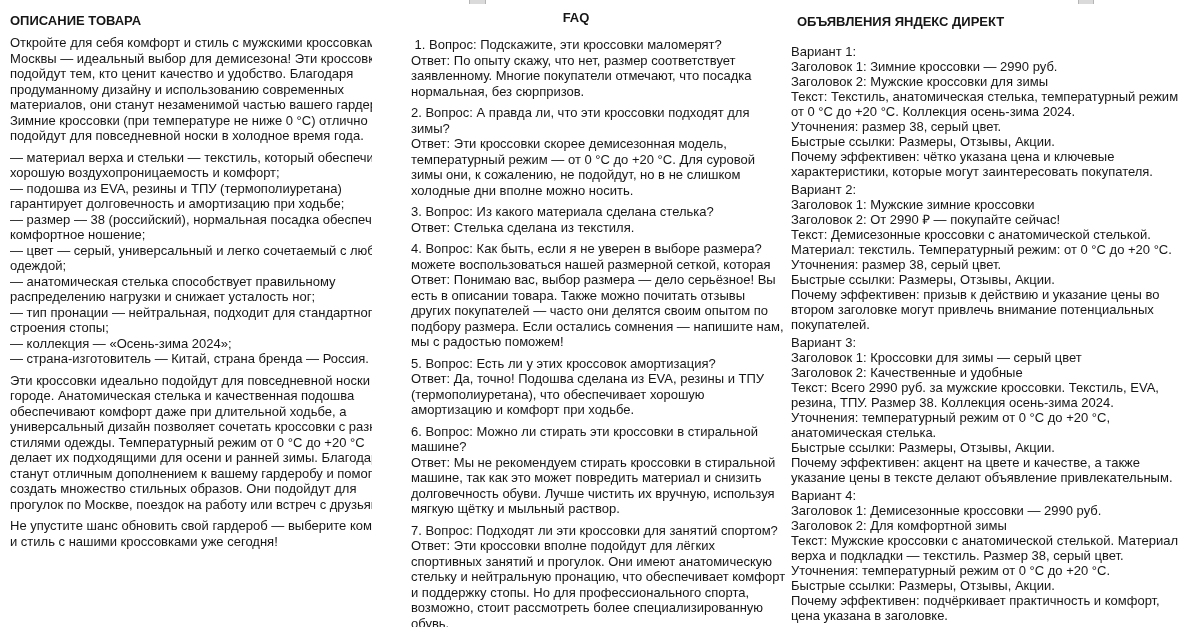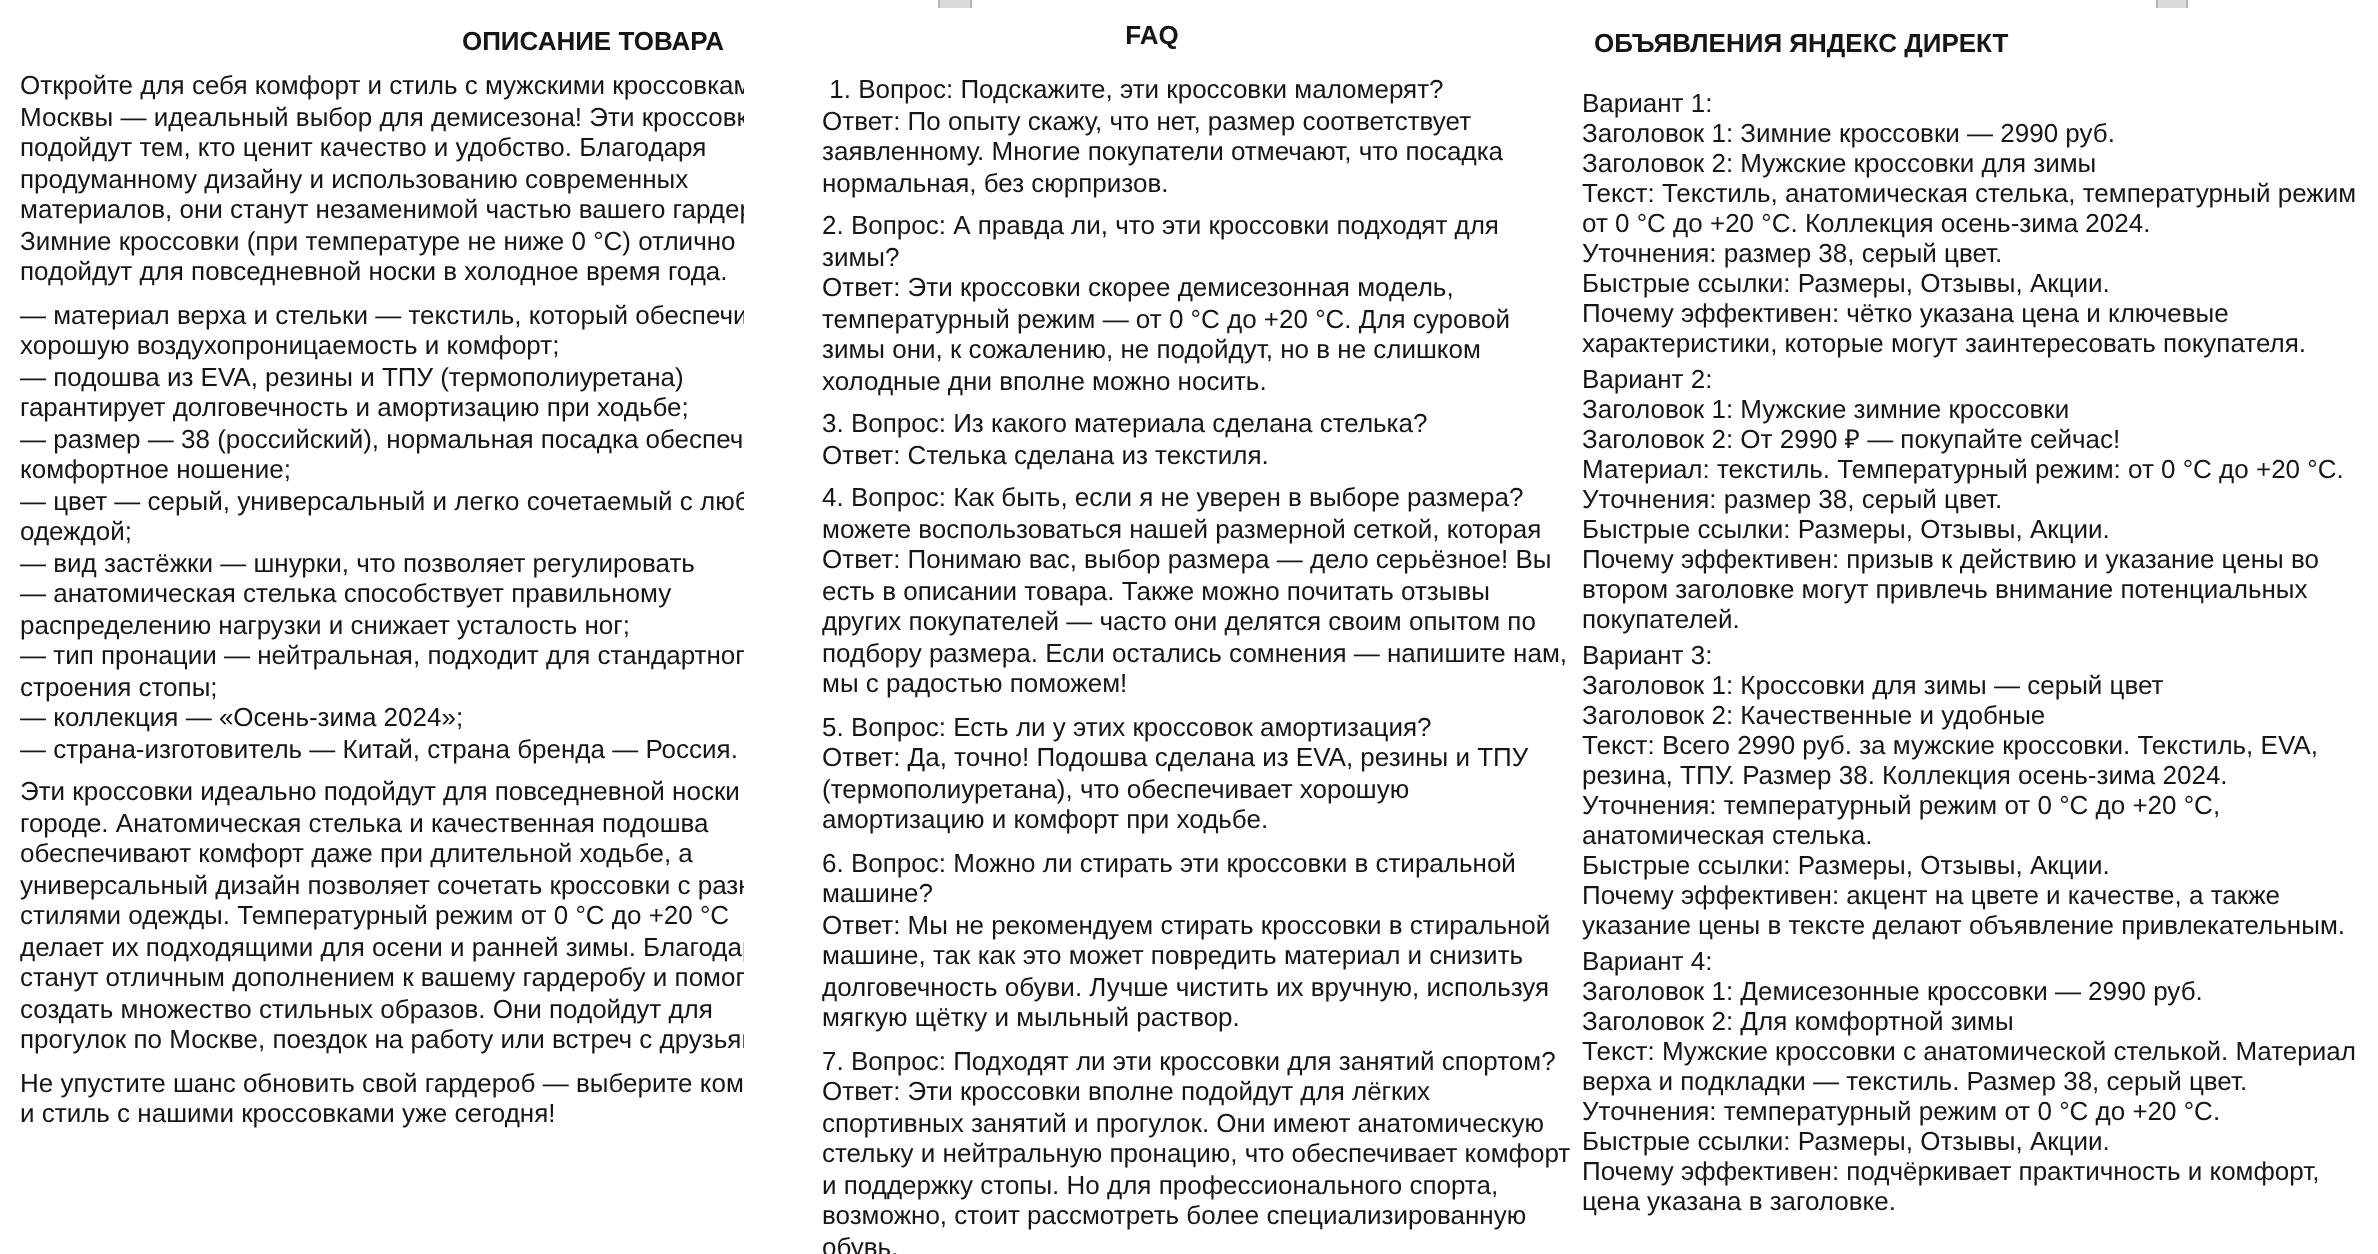--- a/index.html
+++ b/index.html
@@ -16,7 +16,7 @@
   .block{margin:0 0 6px 0;}
   .line{white-space:pre;}
   
-  #col1-title{left:0;top:13px;width:362px;text-align:right;}
+  #col1-title{left:10px;top:13px;width:362px;text-align:left;}
   #col1-body{left:10px;top:35px;width:362px;overflow:hidden;}
   #col1-body .line{line-height:15.5px;}
   

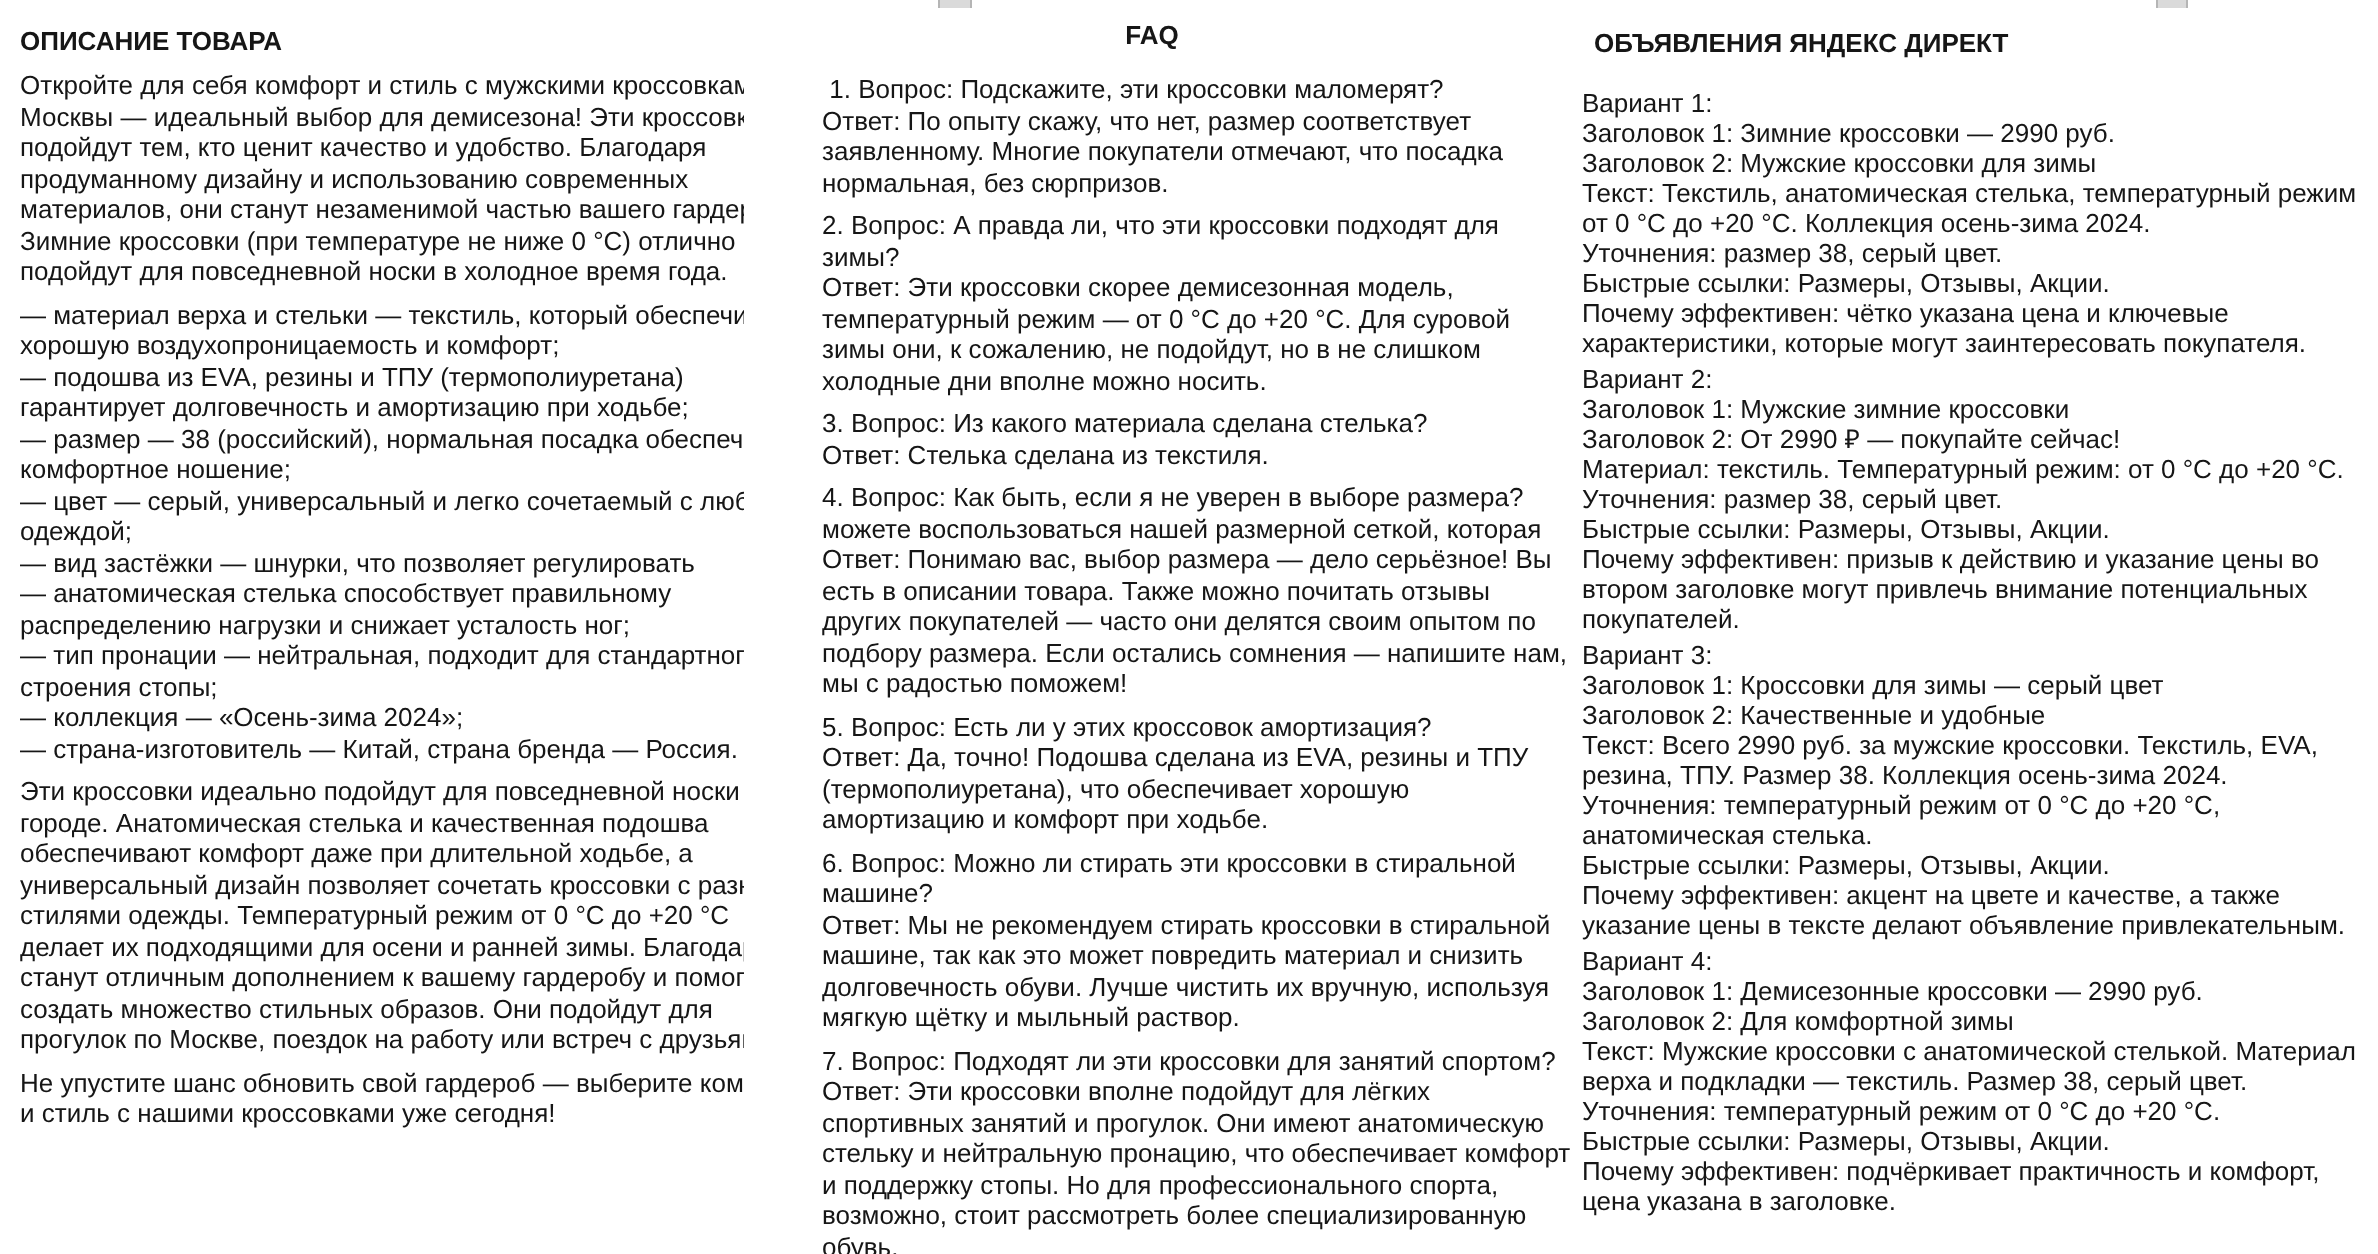--- a/index.html
+++ b/index.html
@@ -156,6 +156,7 @@
       <div class="line">Вариант 2:</div>
       <div class="line">Заголовок 1: Мужские зимние кроссовки</div>
       <div class="line">Заголовок 2: От 2990 ₽ — покупайте сейчас!</div>
+      <div class="line">Текст: Демисезонные кроссовки с анатомической стелькой.</div>
       <div class="line">Материал: текстиль. Температурный режим: от 0 °C до +20 °C.</div>
       <div class="line">Уточнения: размер 38, серый цвет.</div>
       <div class="line">Быстрые ссылки: Размеры, Отзывы, Акции.</div>

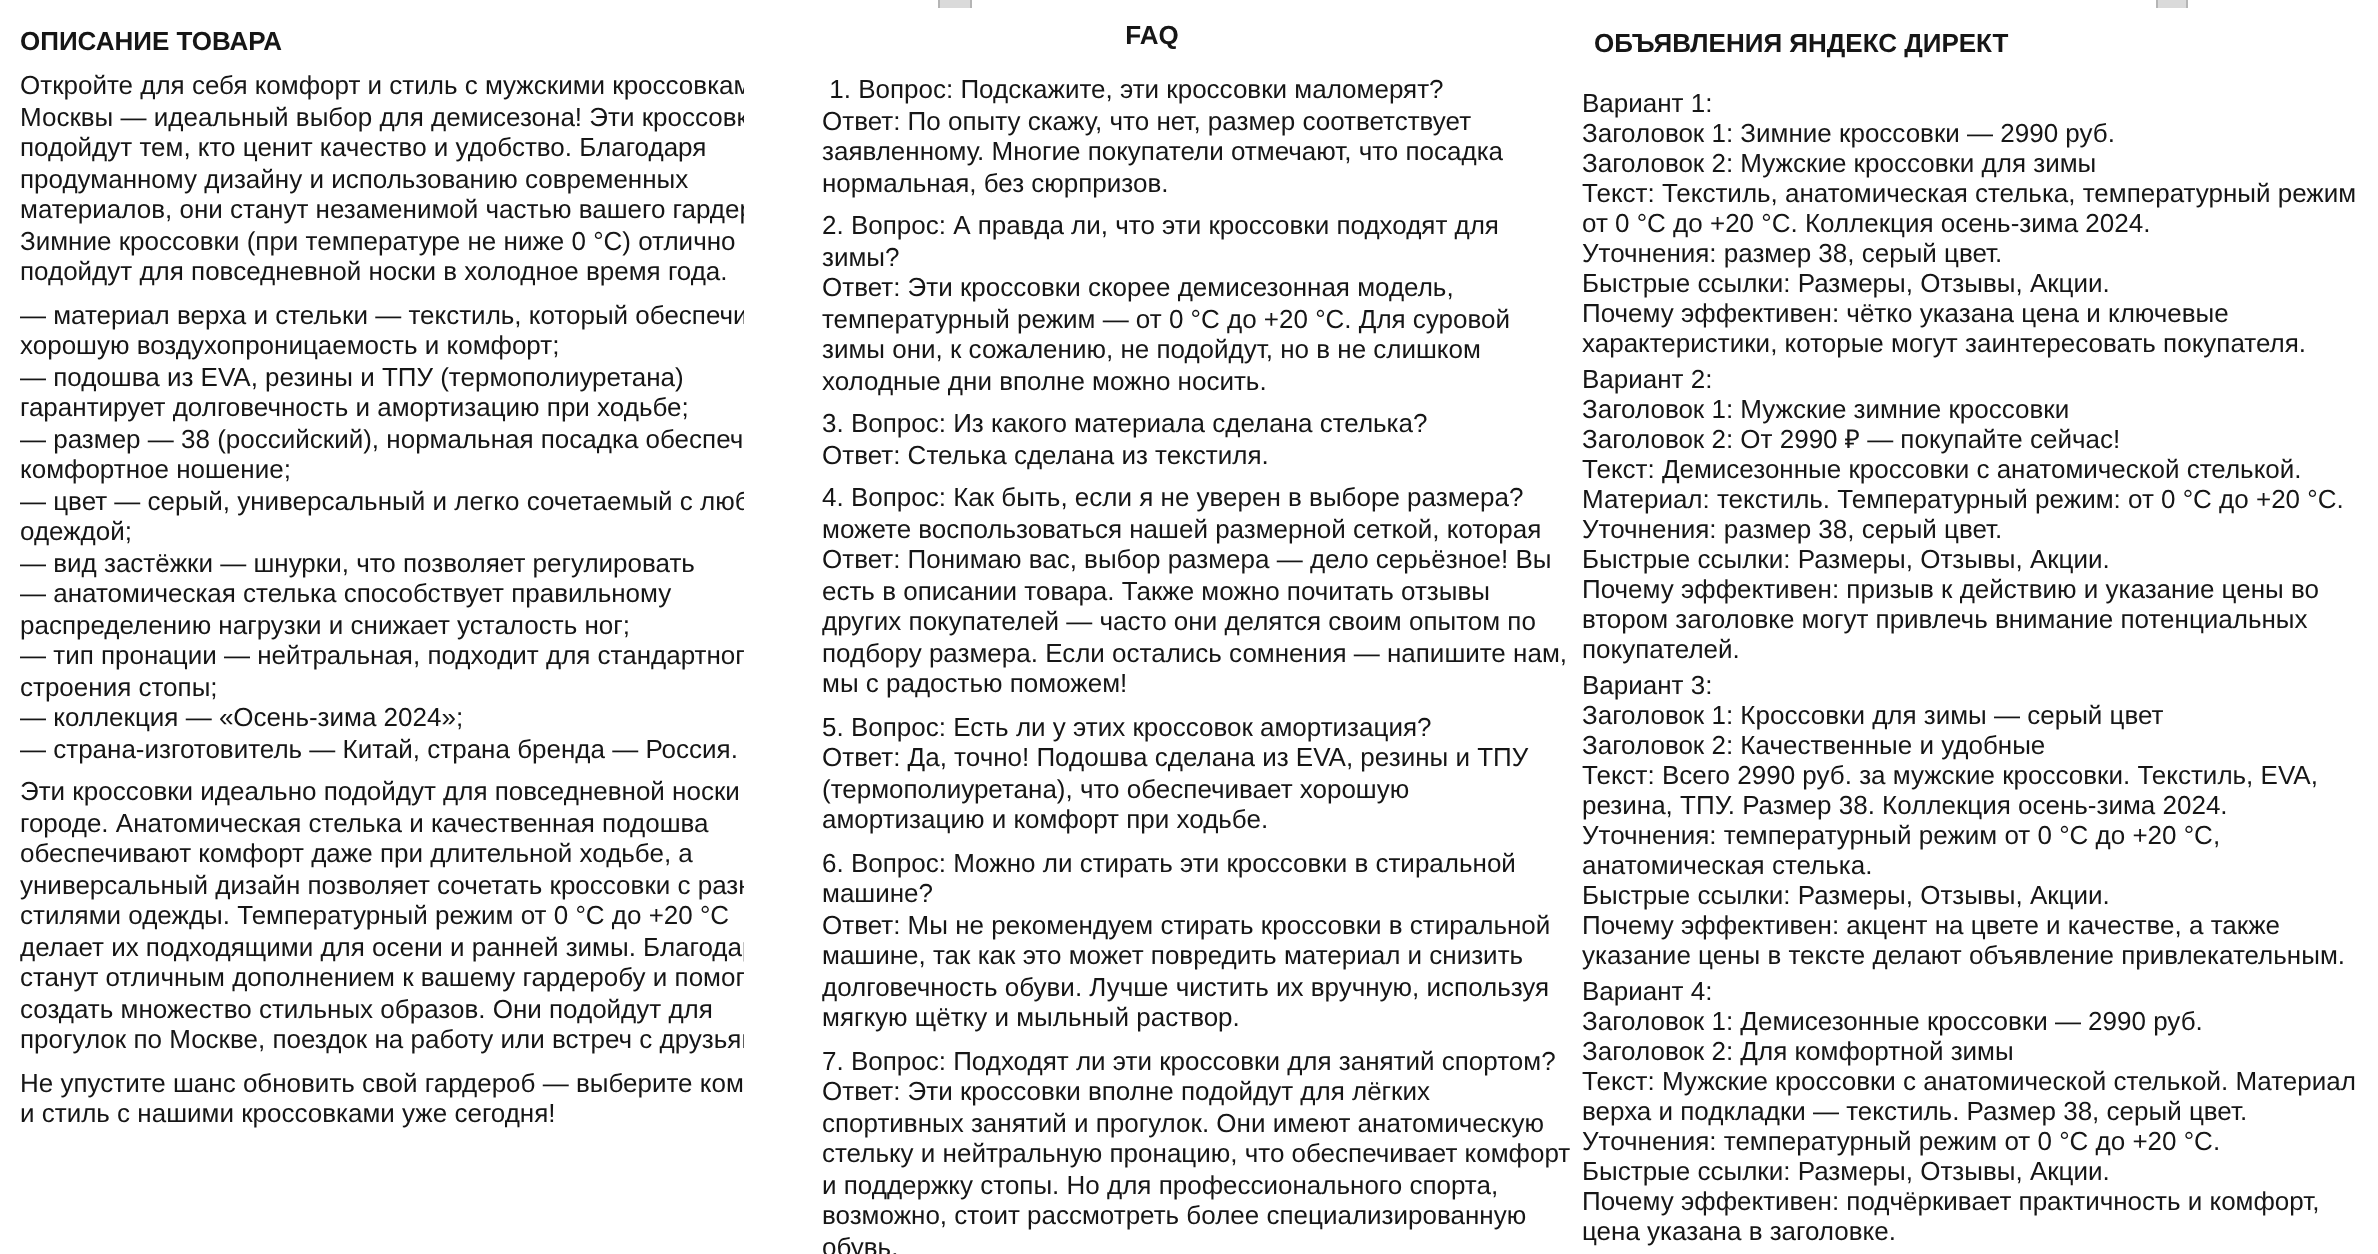--- a/index.html
+++ b/index.html
@@ -60,7 +60,6 @@
       <div class="line">комфортное ношение;</div>
       <div class="line">— цвет — серый, универсальный и легко сочетаемый с любой</div>
       <div class="line">одеждой;</div>
-      <div class="line">— вид застёжки — шнурки, что позволяет регулировать</div>
       <div class="line">— анатомическая стелька способствует правильному</div>
       <div class="line">распределению нагрузки и снижает усталость ног;</div>
       <div class="line">— тип пронации — нейтральная, подходит для стандартного</div>

